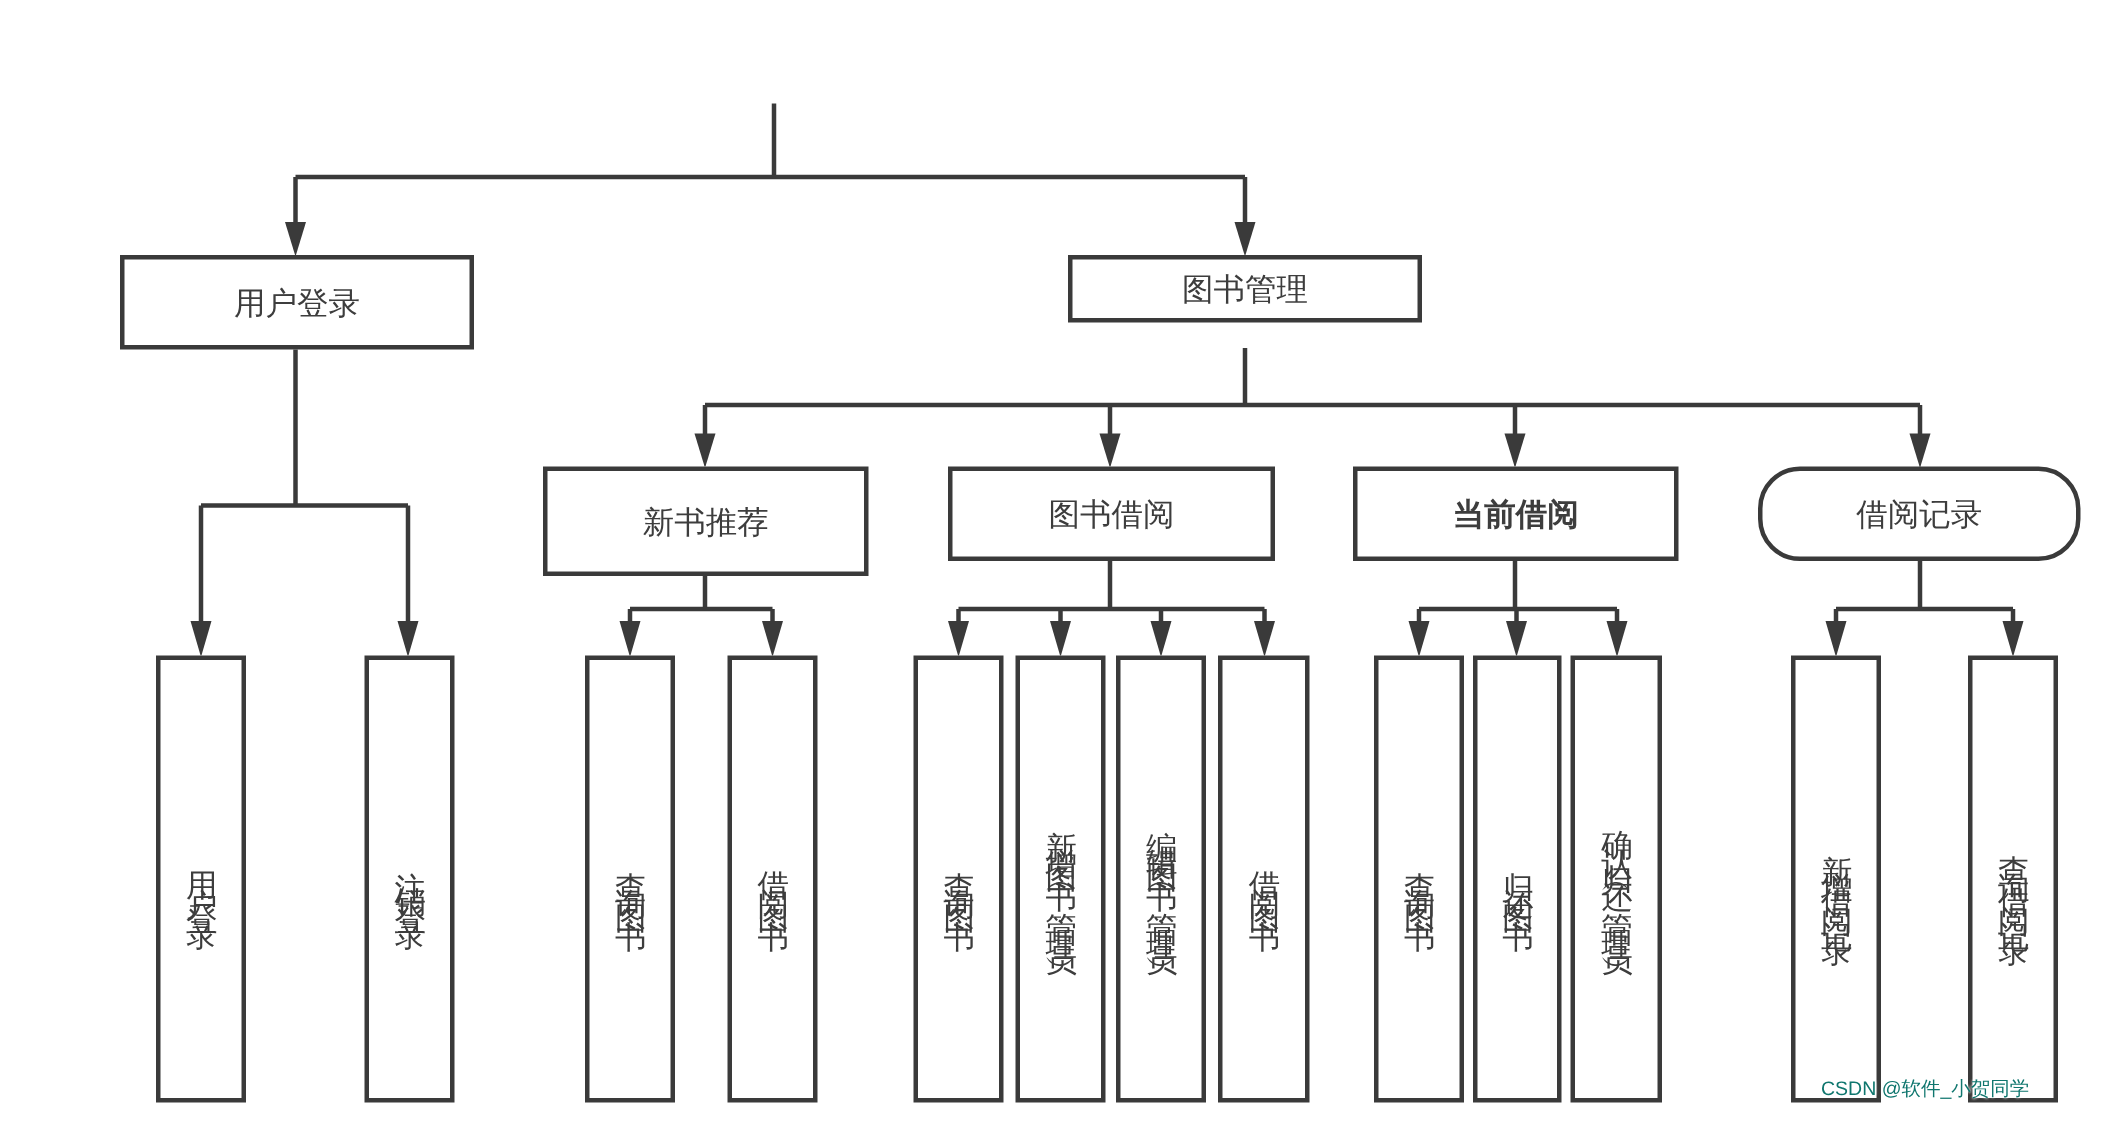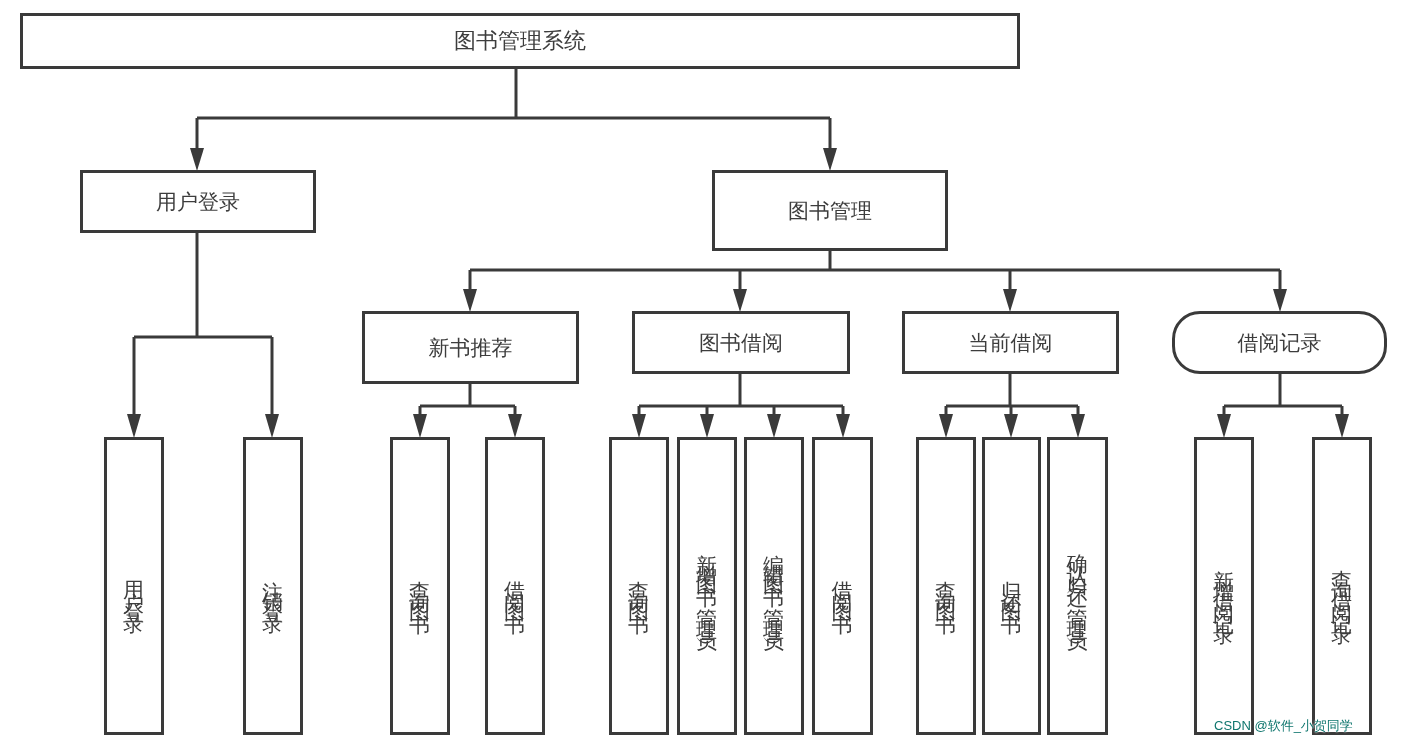--- a/index.html
+++ b/index.html
@@ -122,7 +122,6 @@
     </g>
   </svg>
 
-  <div class="box root" style="left:20px; top:13px; width:1000px; height:56px;">图书管理系统</div>
 
   <div class="box" style="left:80px; top:170px; width:236px; height:63px;">用户登录</div>
   <div class="box" style="left:712px; top:170px; width:236px; height:81px;">图书管理</div>

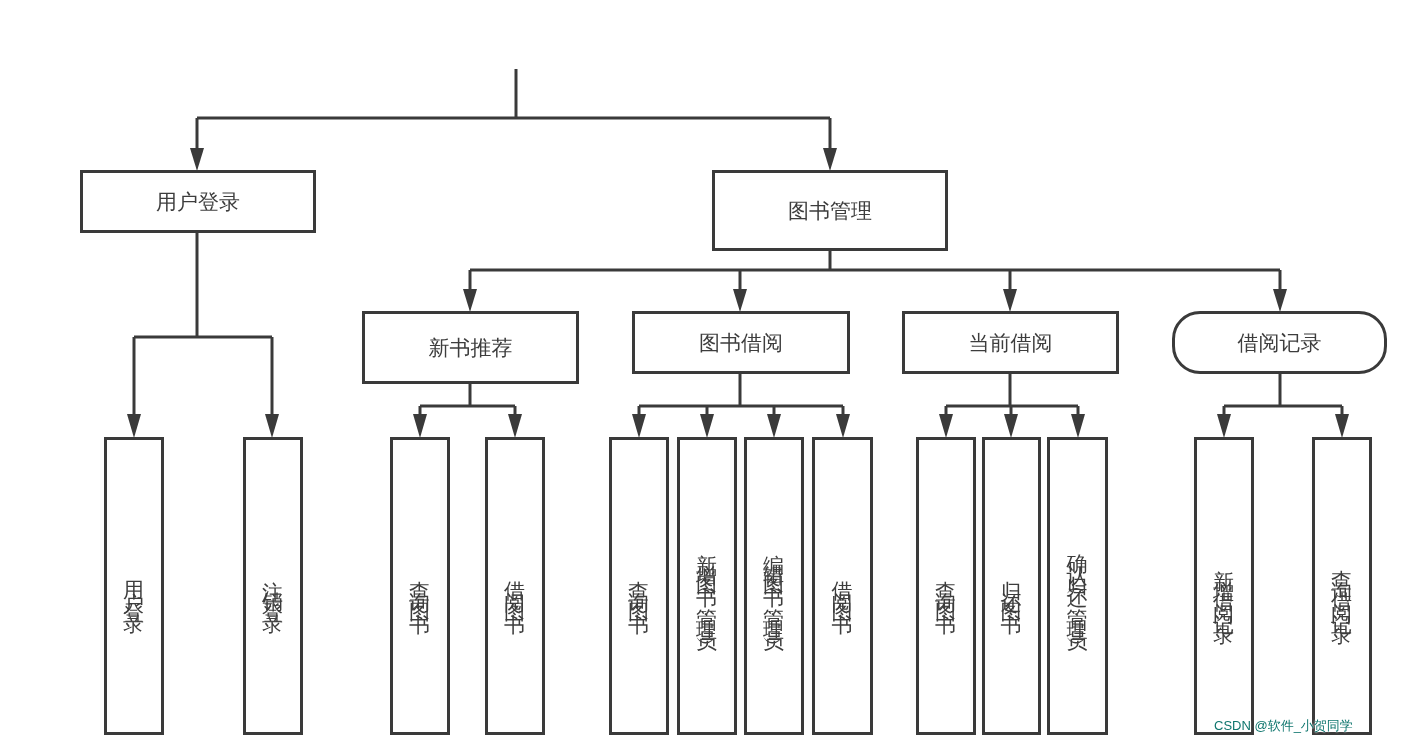--- a/index.html
+++ b/index.html
@@ -124,7 +124,7 @@
 
 
   <div class="box" style="left:80px; top:170px; width:236px; height:63px;">用户登录</div>
-  <div class="box" style="left:712px; top:170px; width:236px; height:81px;">图书管理</div>
+  <div class="box" style="left:712px; top:170px; width:236px; height:45px;">图书管理</div>
 
   <div class="box" style="left:362px; top:311px; width:217px; height:73px;">新书推荐</div>
   <div class="box" style="left:632px; top:311px; width:218px; height:63px;">图书借阅</div>

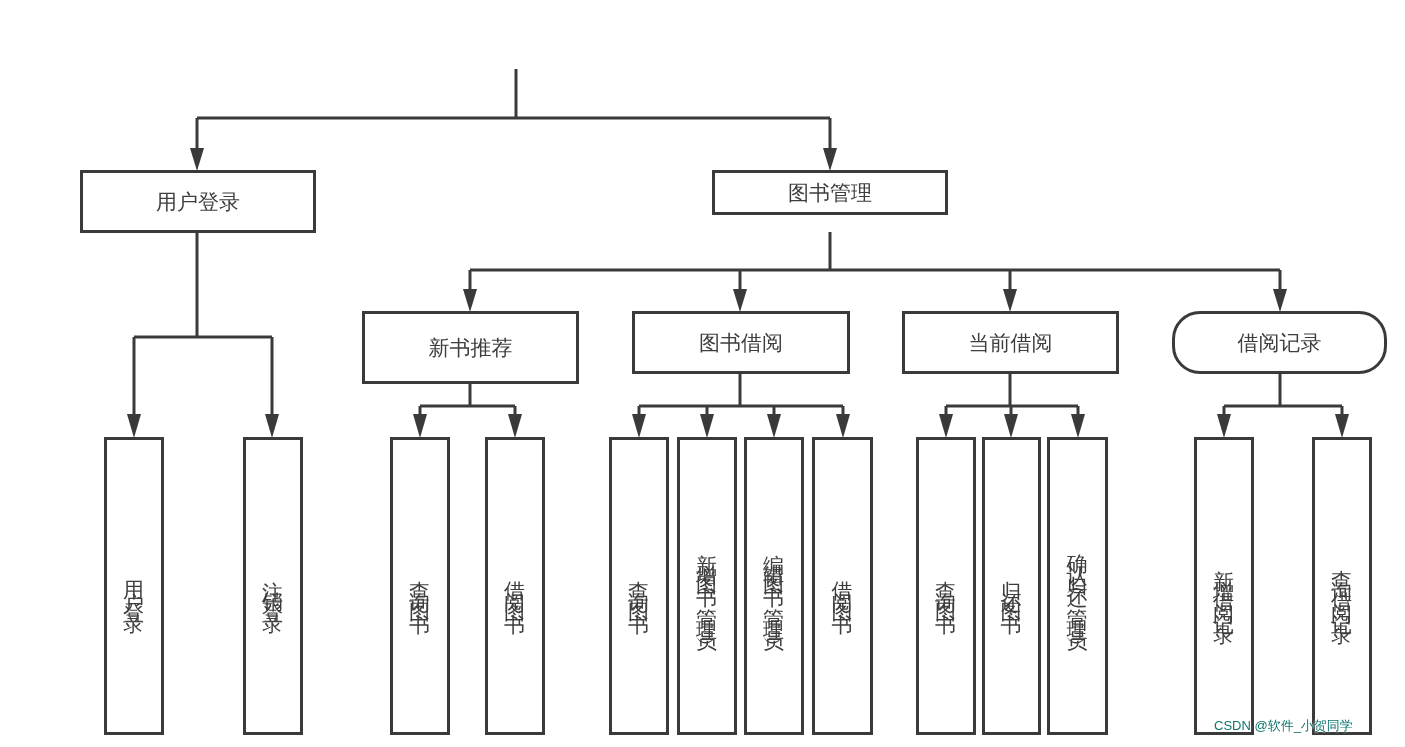--- a/index.html
+++ b/index.html
@@ -128,7 +128,7 @@
 
   <div class="box" style="left:362px; top:311px; width:217px; height:73px;">新书推荐</div>
   <div class="box" style="left:632px; top:311px; width:218px; height:63px;">图书借阅</div>
-  <div class="box" style="left:902px; top:311px; width:217px; height:63px;">当前借阅</div>
+  <div class="box" style="left:902px; top:311px; width:217px; height:63px;font-weight:bold;">当前借阅</div>
   <div class="box" style="left:1172px; top:311px; width:215px; height:63px;border-radius:28px;">借阅记录</div>
 
   <div class="box vbox" style="left:104px; top:437px; width:60px; height:298px;">用户登录</div>

